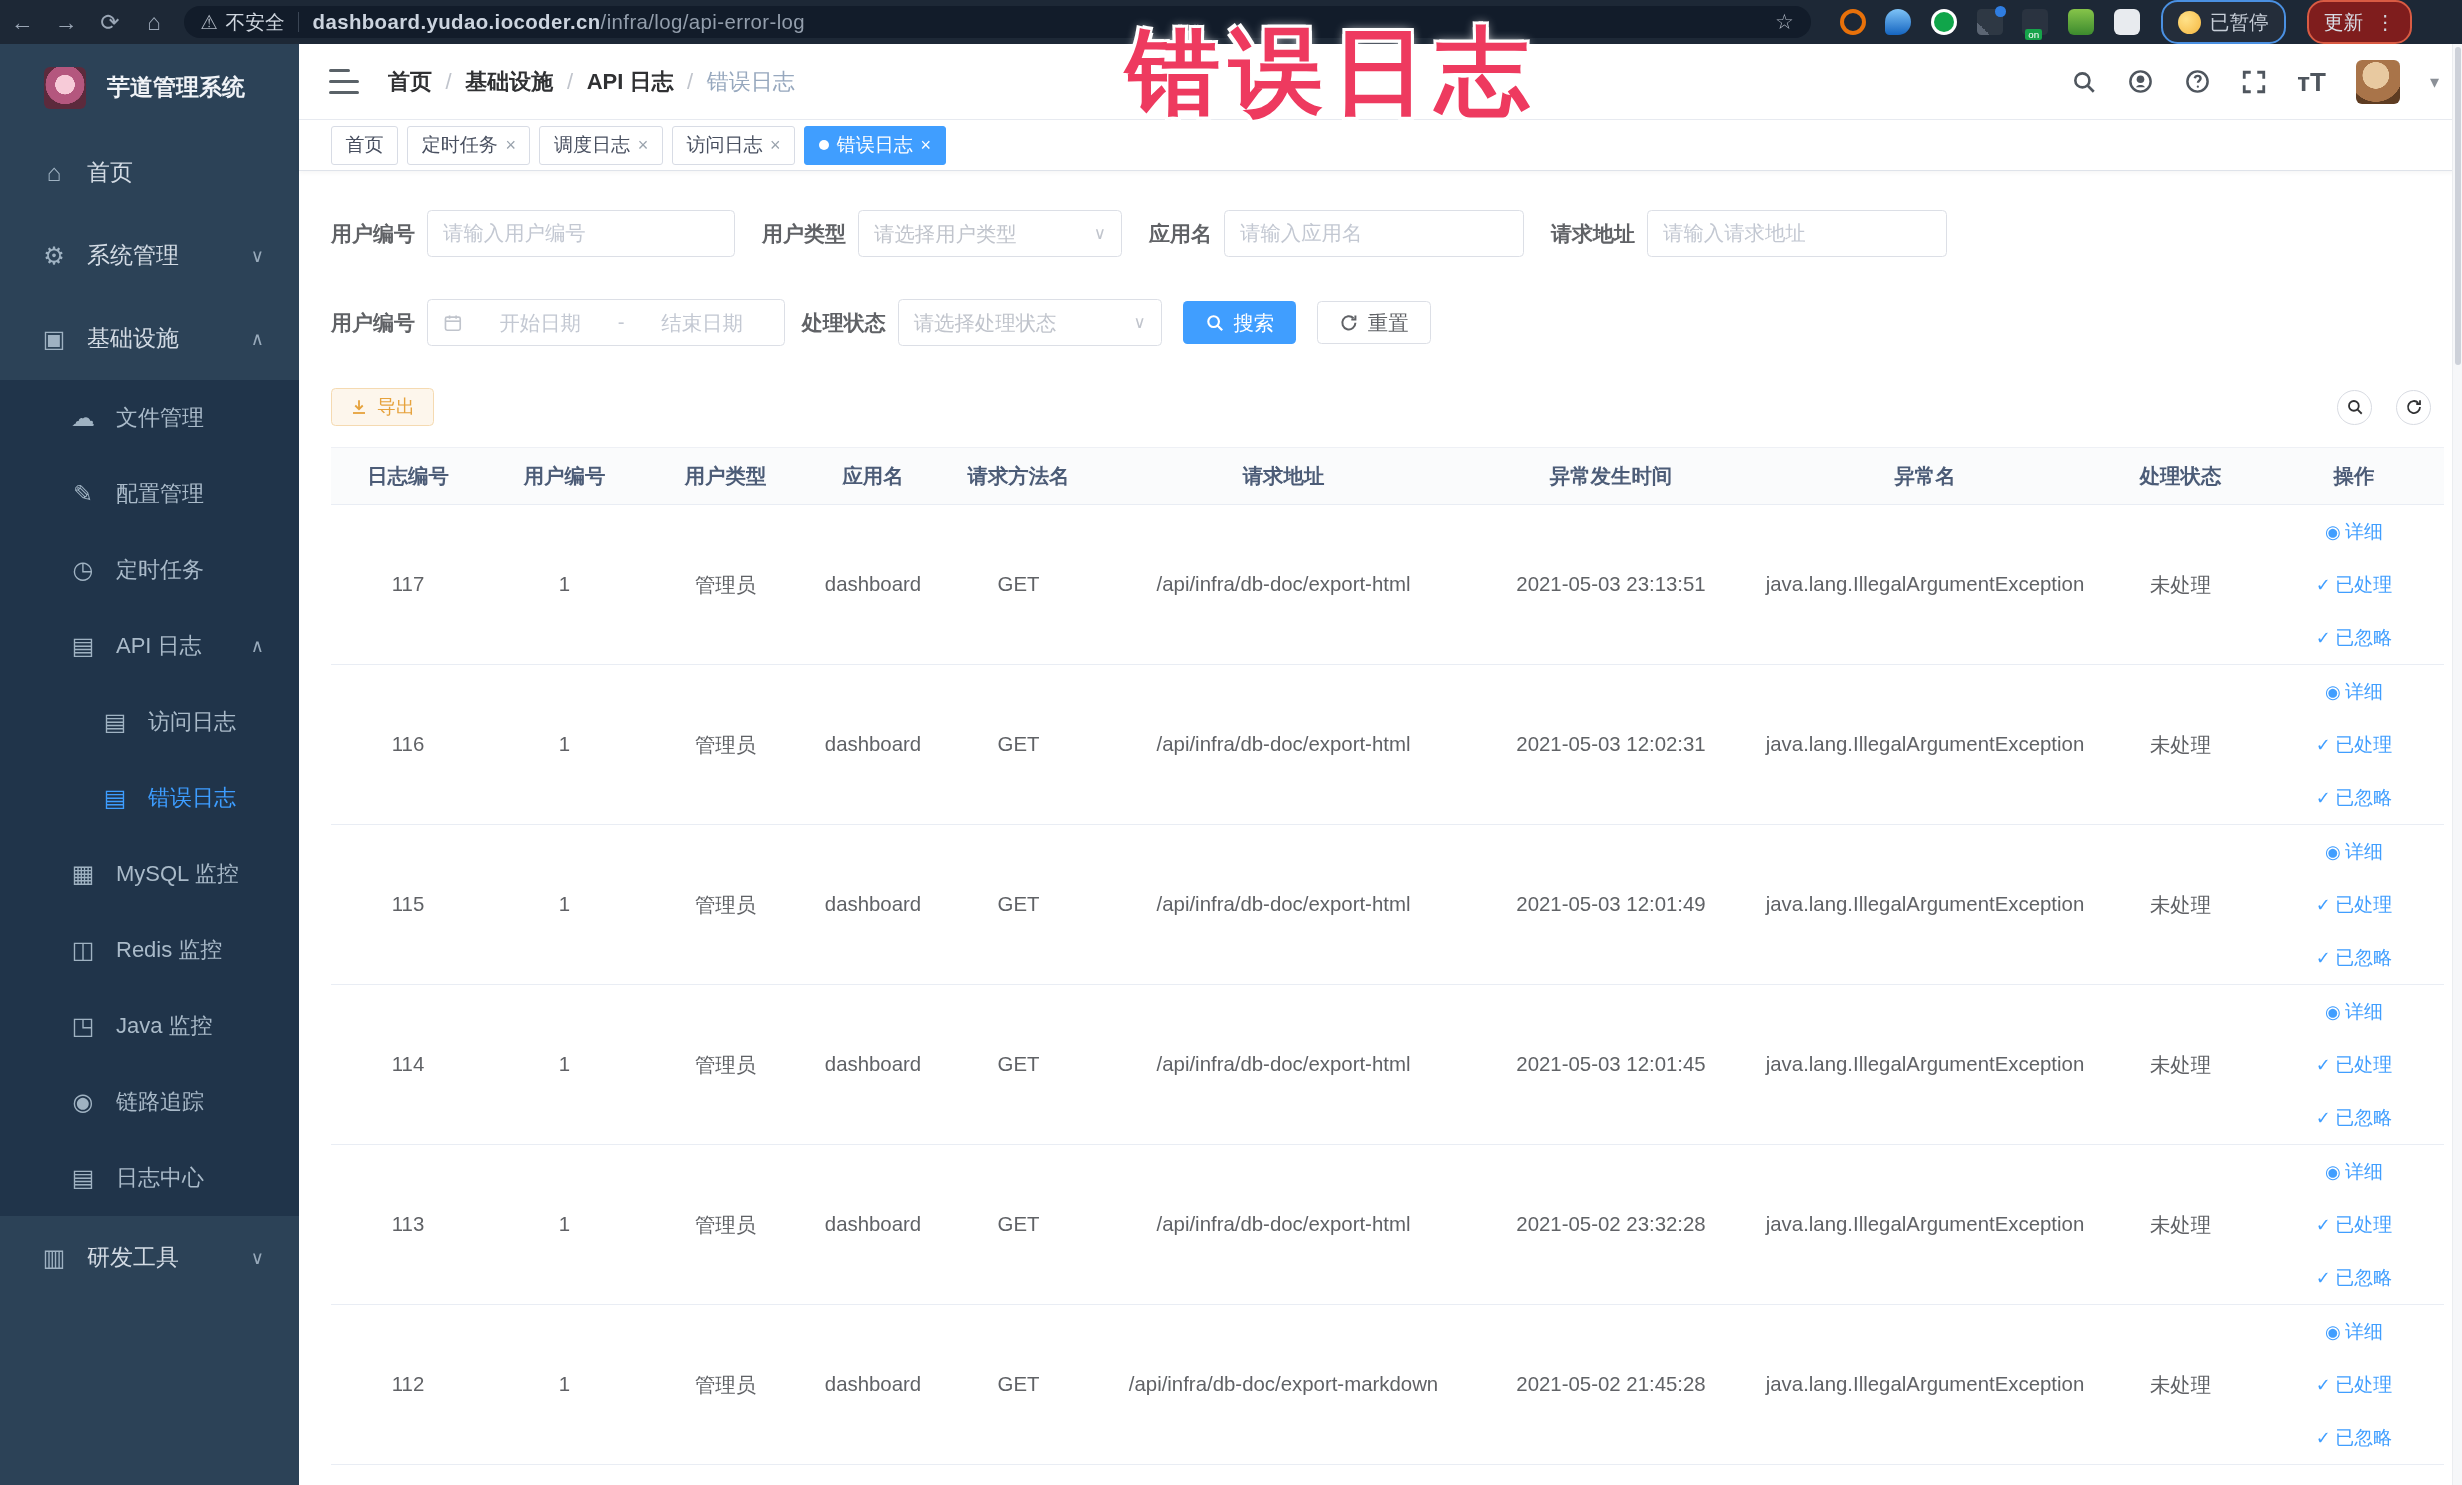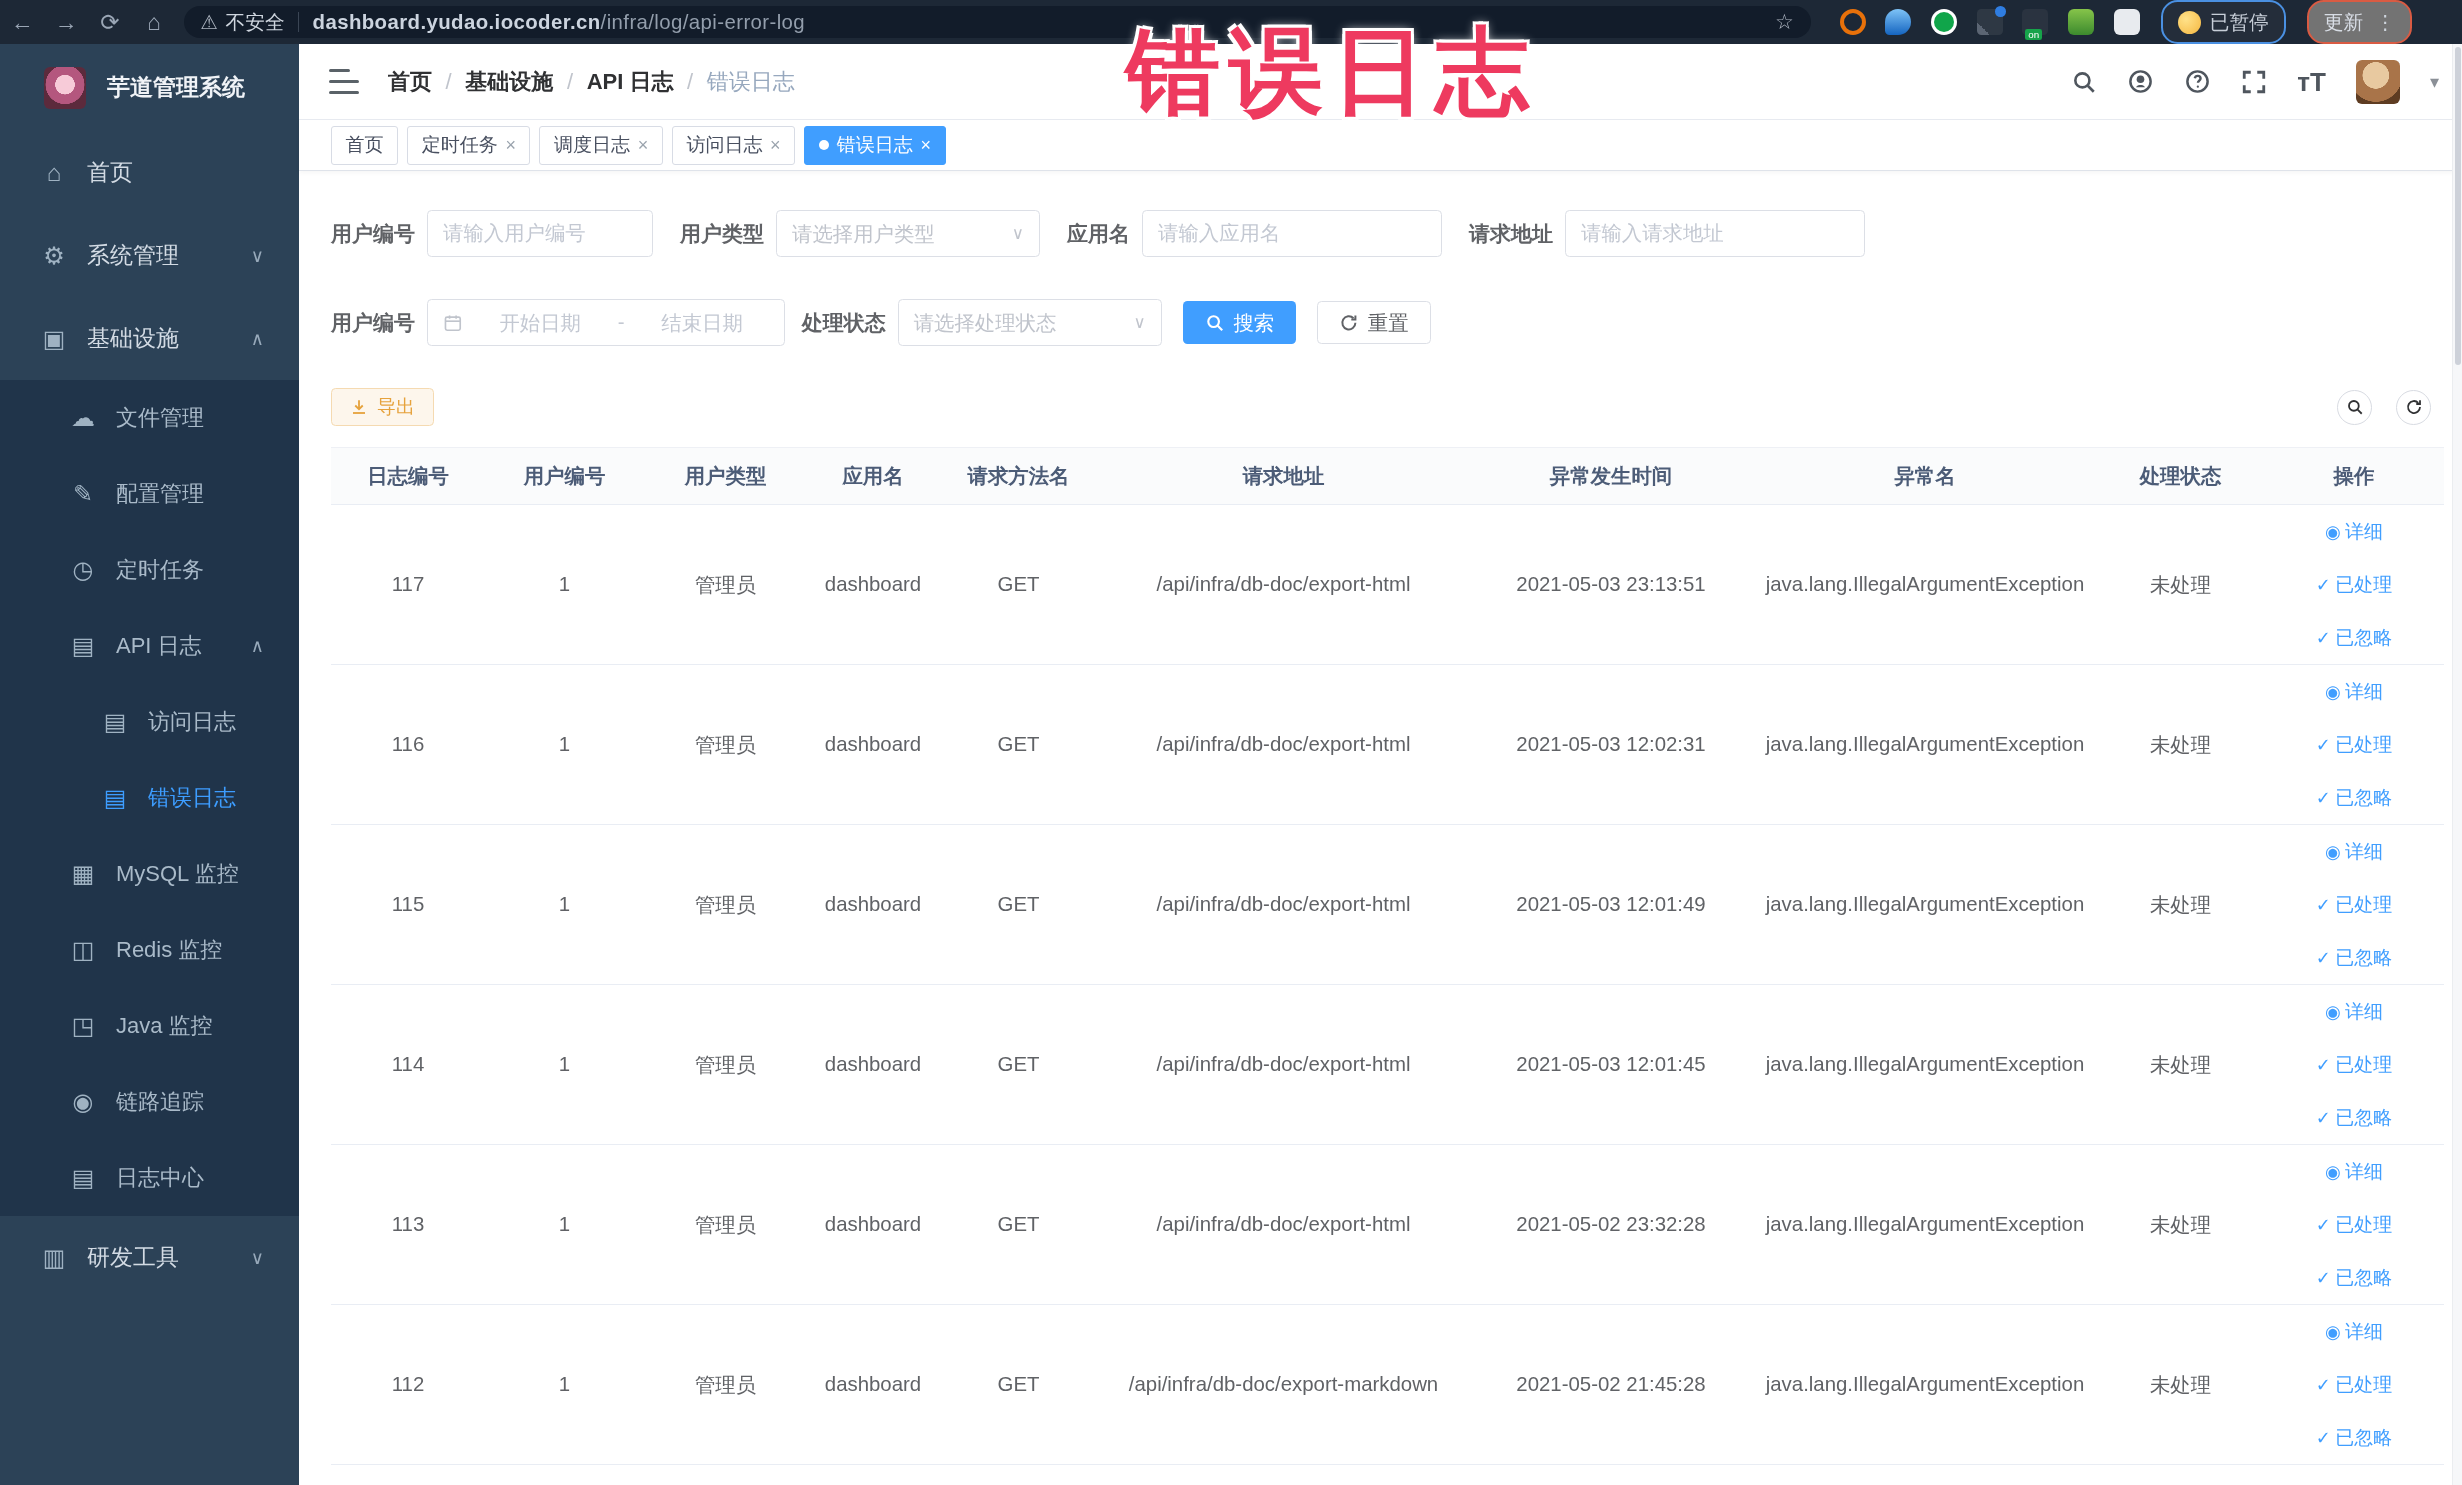--- a/index.html
+++ b/index.html
@@ -39,7 +39,7 @@
      font-size:19.7px; cursor:pointer; white-space:nowrap; }
   .pill.paused { border:2.3px solid #4a90e2; background:#242d3a; color:#c7ced8; gap:9px; }
   .emoji-face { width:23px; height:23px; border-radius:50%; background:radial-gradient(circle at 35% 35%,#ffe28a,#f5b740); }
-  .pill.update { border:2.3px solid #d95b43; background:#737373; color:#d8dde5; gap:12px; }
+  .pill.update { border:2.3px solid #d95b43; background:#7f1d1d; color:#d8dde5; gap:12px; }
   .kebab { color:#cfd5dd; font-size:19.7px; letter-spacing:0; }
 
   

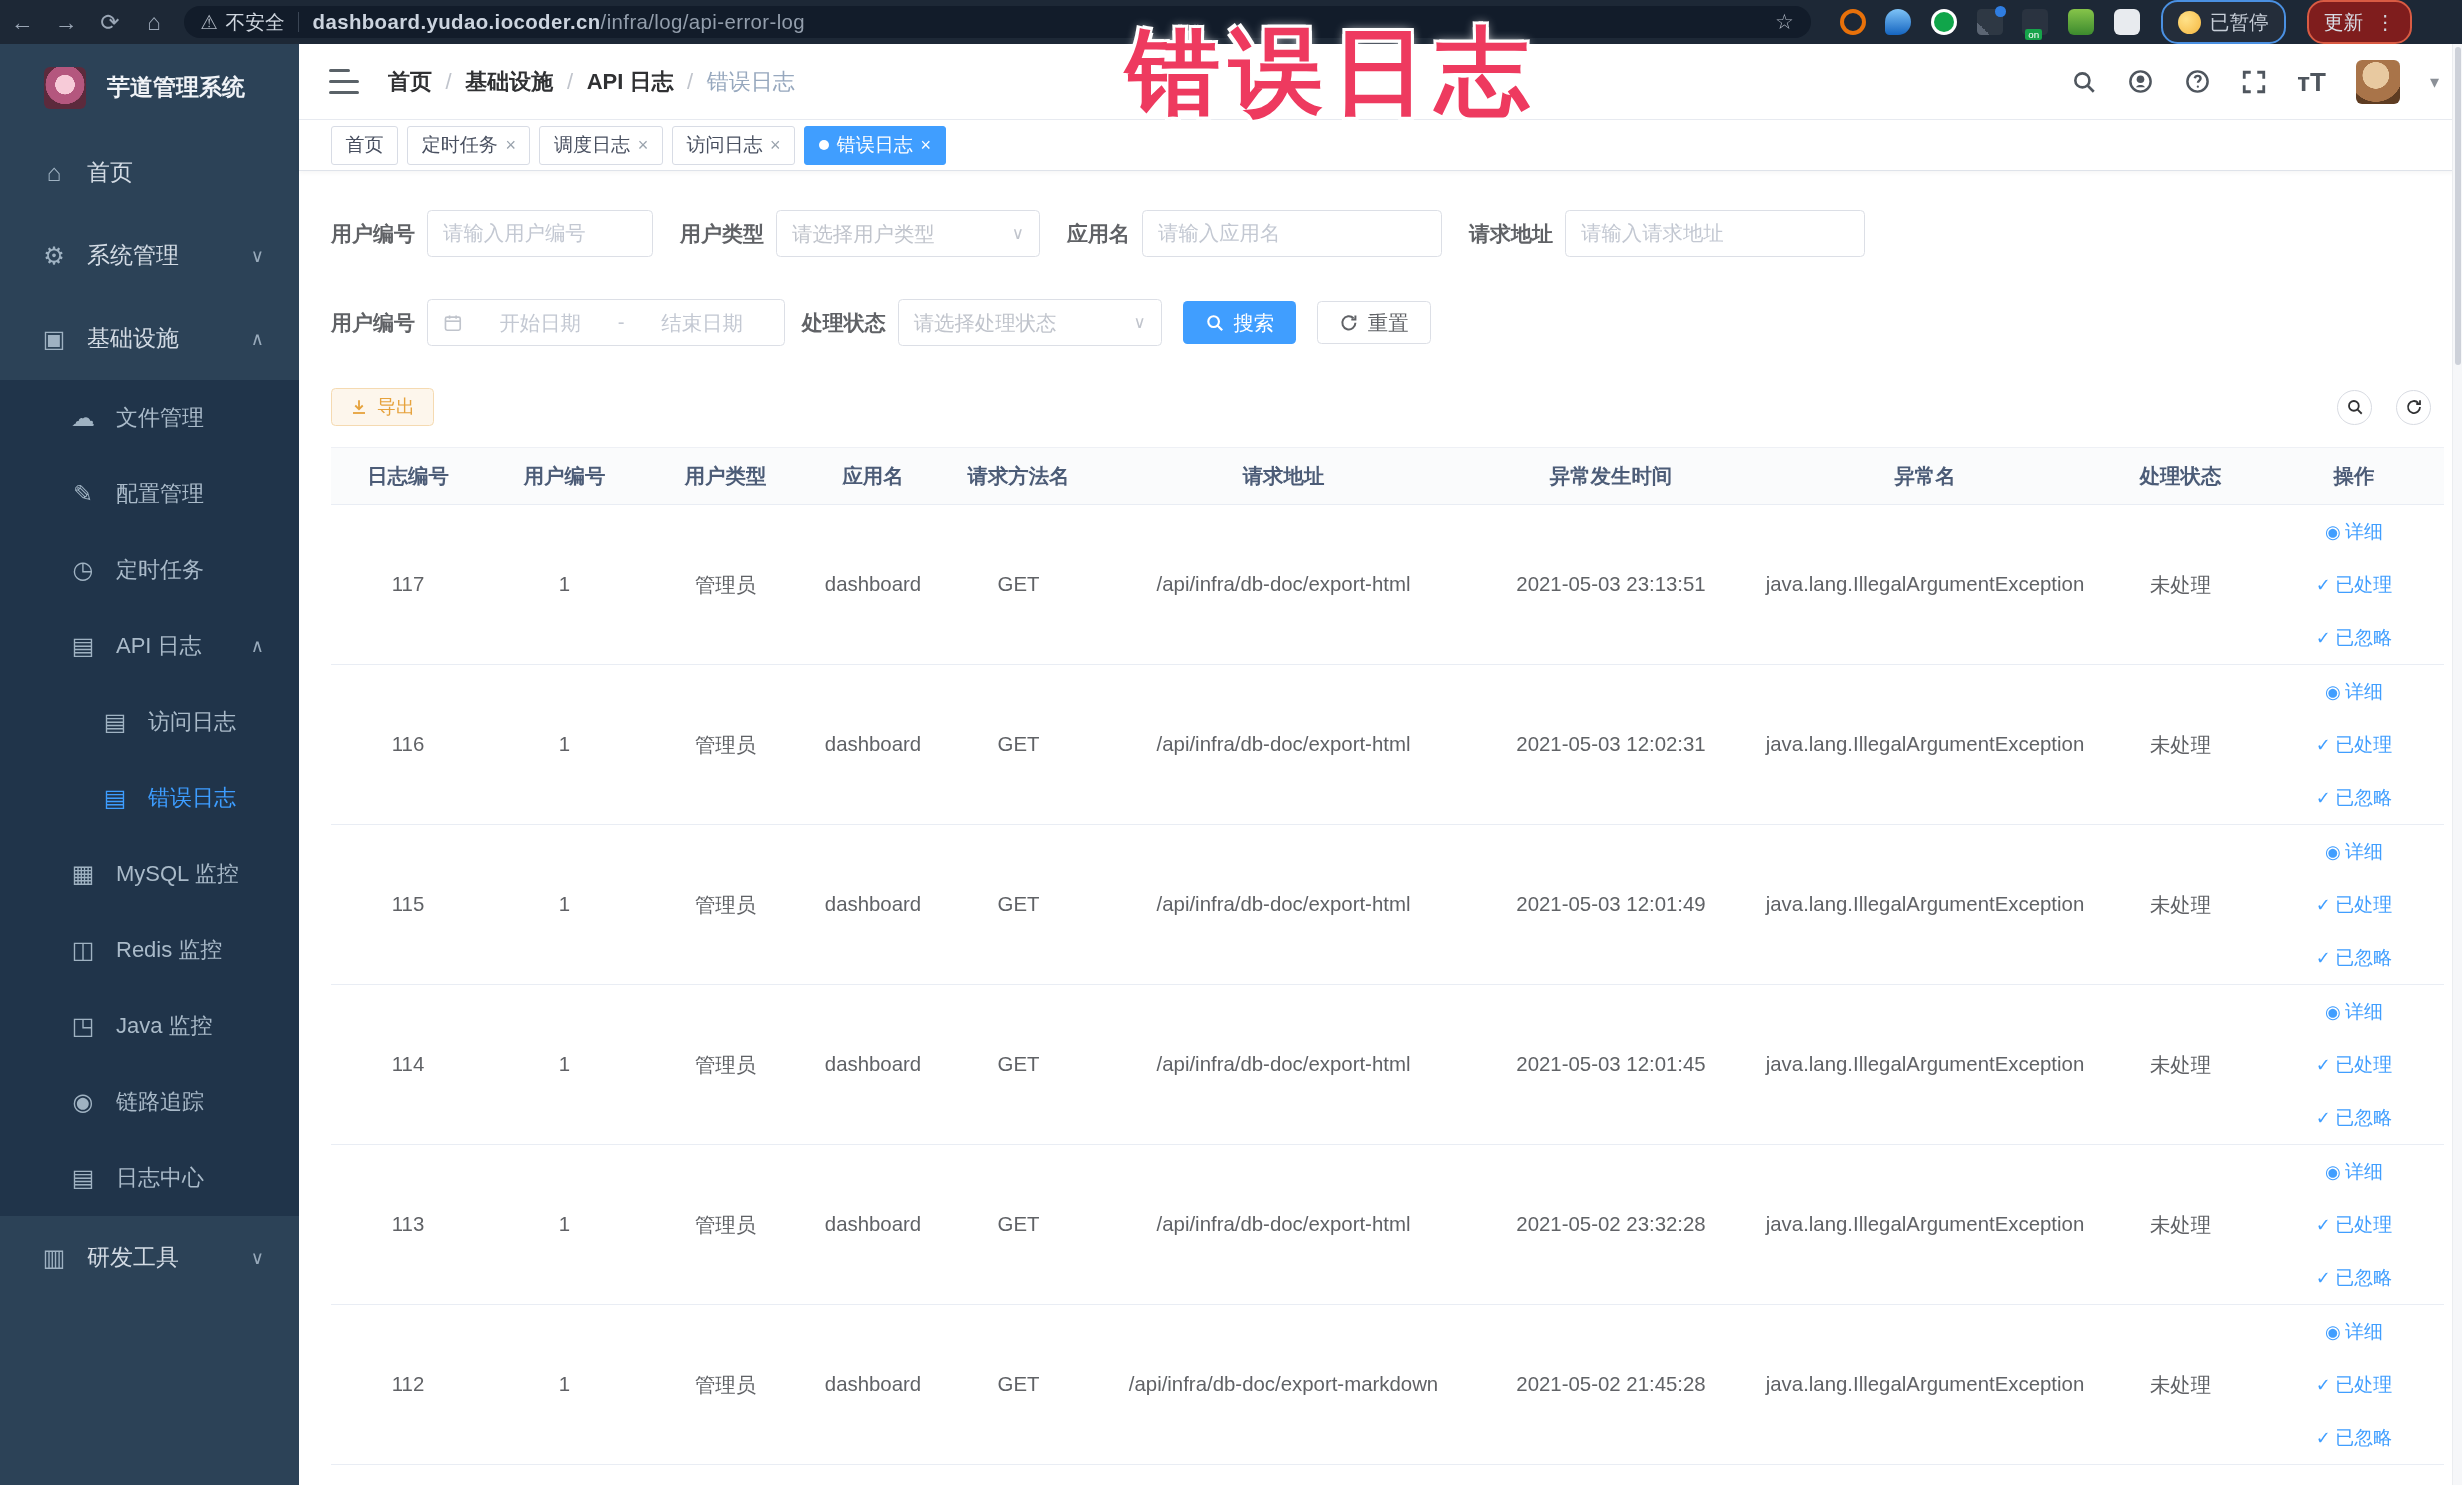--- a/index.html
+++ b/index.html
@@ -101,7 +101,7 @@
   .f-control input::placeholder { color:#c3c8d2; }
   .f-select { justify-content:space-between; cursor:pointer; }
   .sel-arrow { color:#c0c4cc; font-size:16.7px; margin-left:10.6px; }
-  .w-input { width:226px; }
+  .w-input { width:308px; }
   .w-select { width:264px;gap:38px; }
   .w-input2 { width:300px; }
   .gap { width:27px; flex:0 0 auto; }

